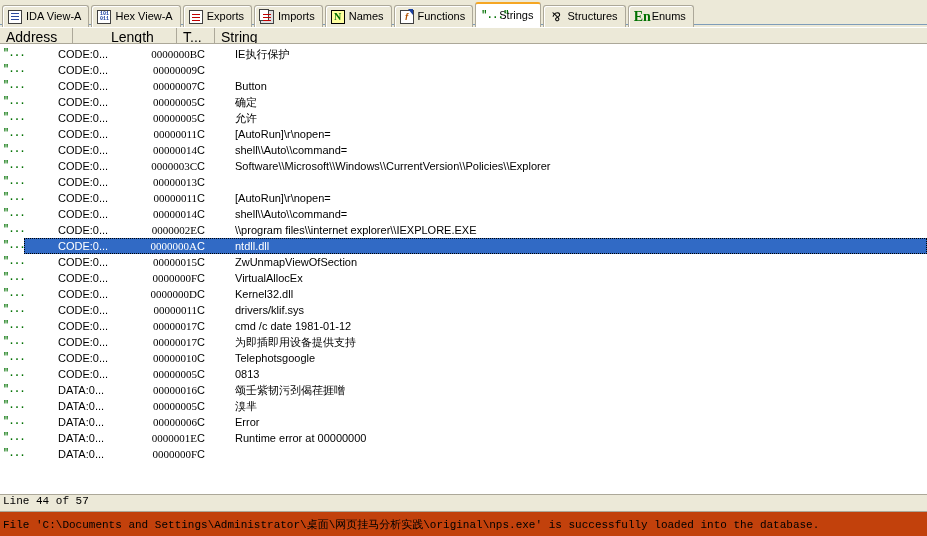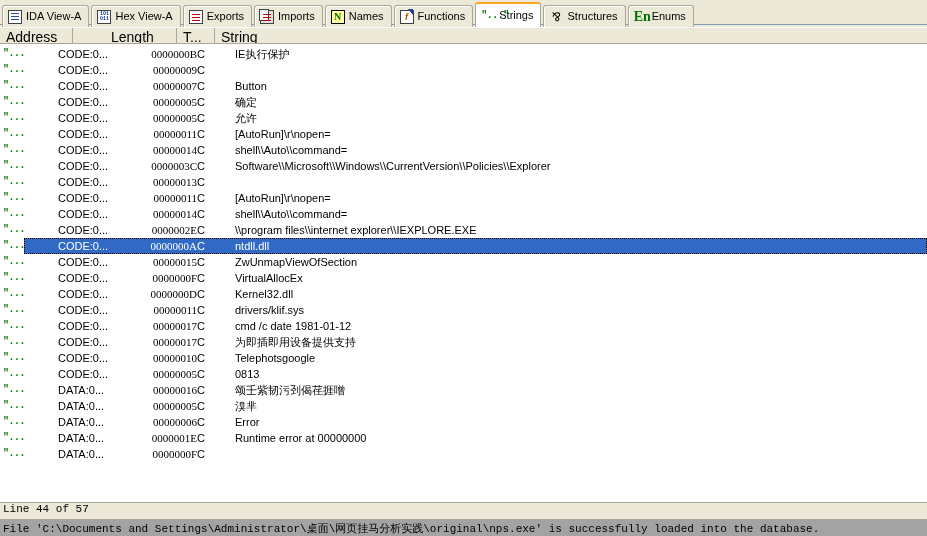--- a/index.html
+++ b/index.html
@@ -299,8 +299,8 @@
     color: #000;
   }
   .outputline {
-    height: 17px;
-    background: #a3a3a3;
+    height: 25px;
+    background: #c2410c;
     border-top: 1px solid #aca899;
     box-sizing: border-box;
     display: flex;

